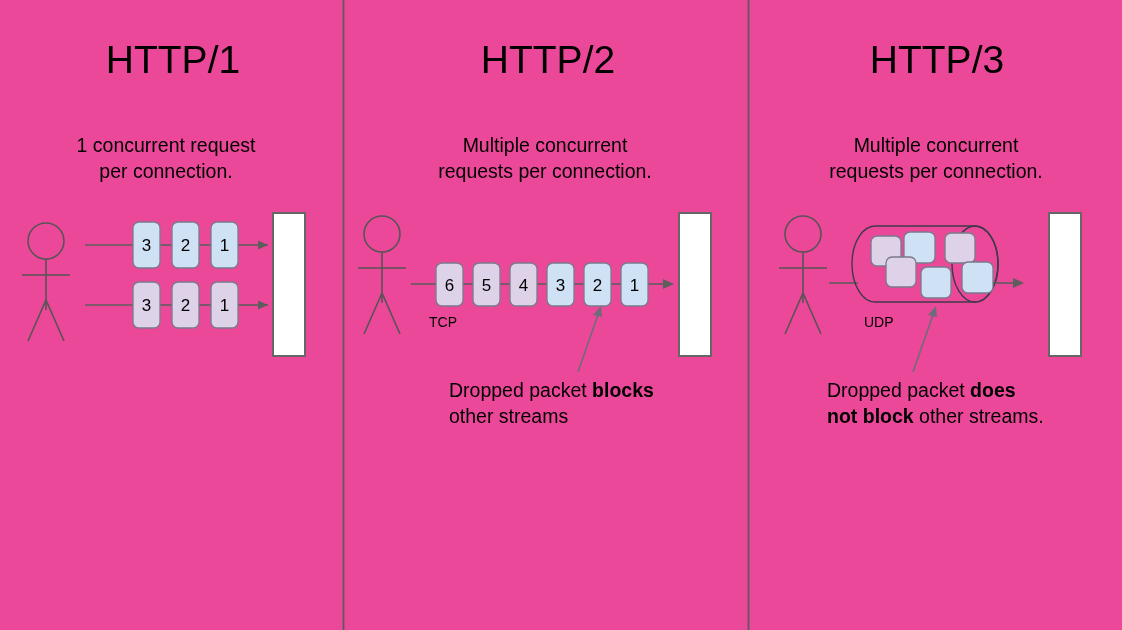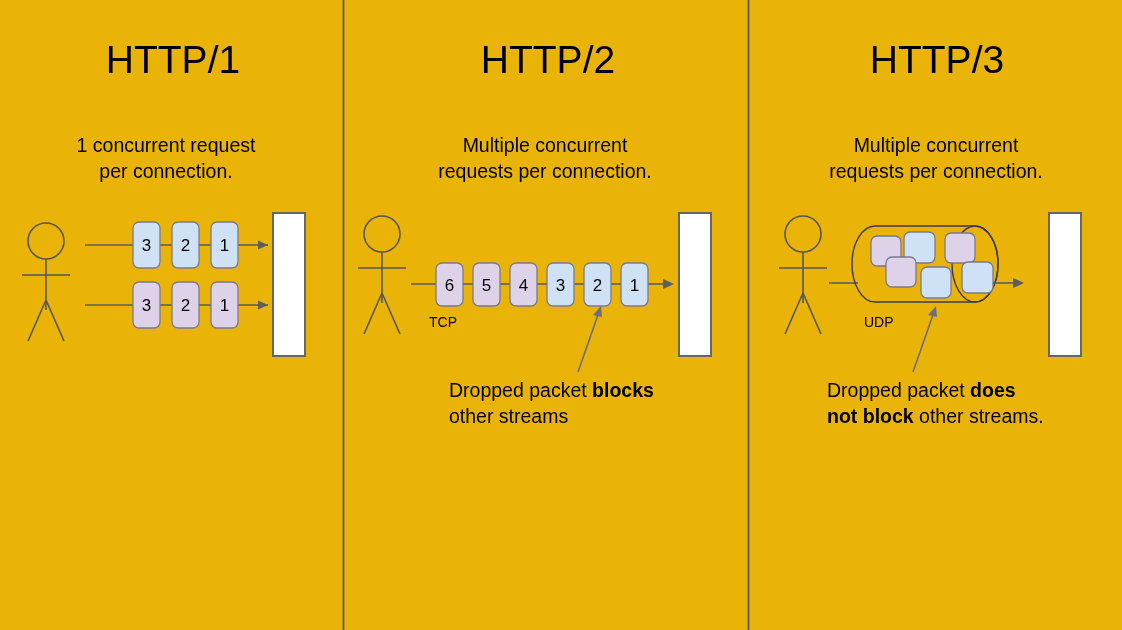--- a/index.html
+++ b/index.html
@@ -11,7 +11,7 @@
     position: relative;
     width: 1122px;
     height: 630px;
-    background: #eab308;
+    background: #ec4899;
     overflow: hidden;
     font-family: "Liberation Sans", sans-serif;
   }

